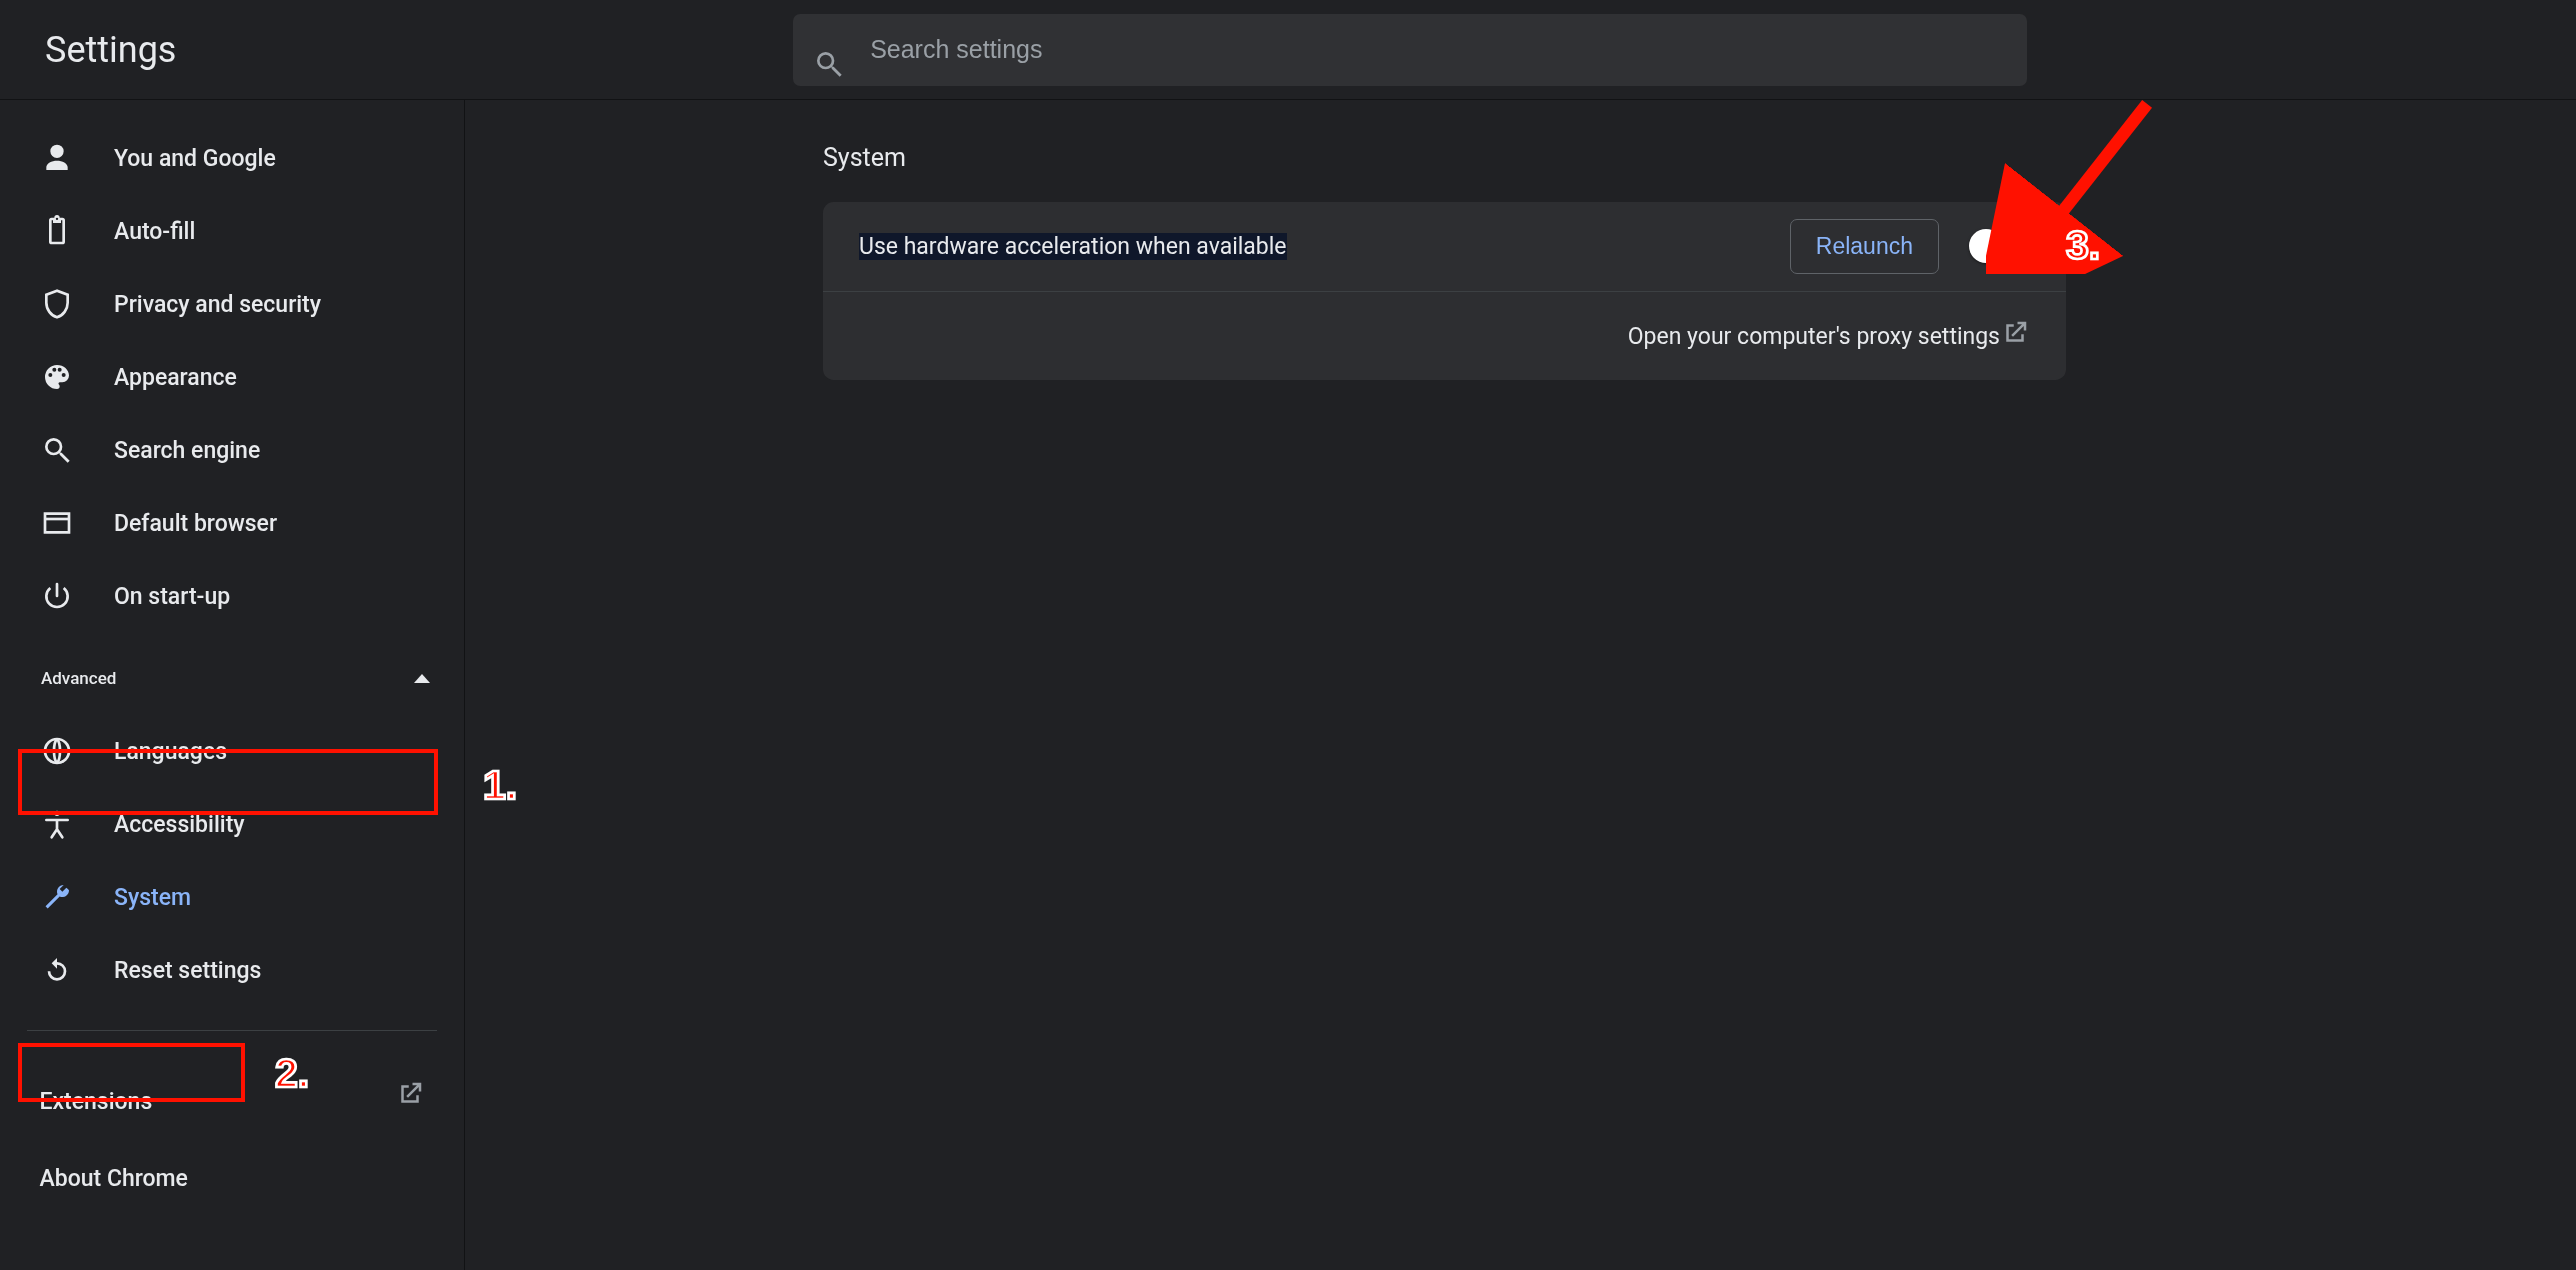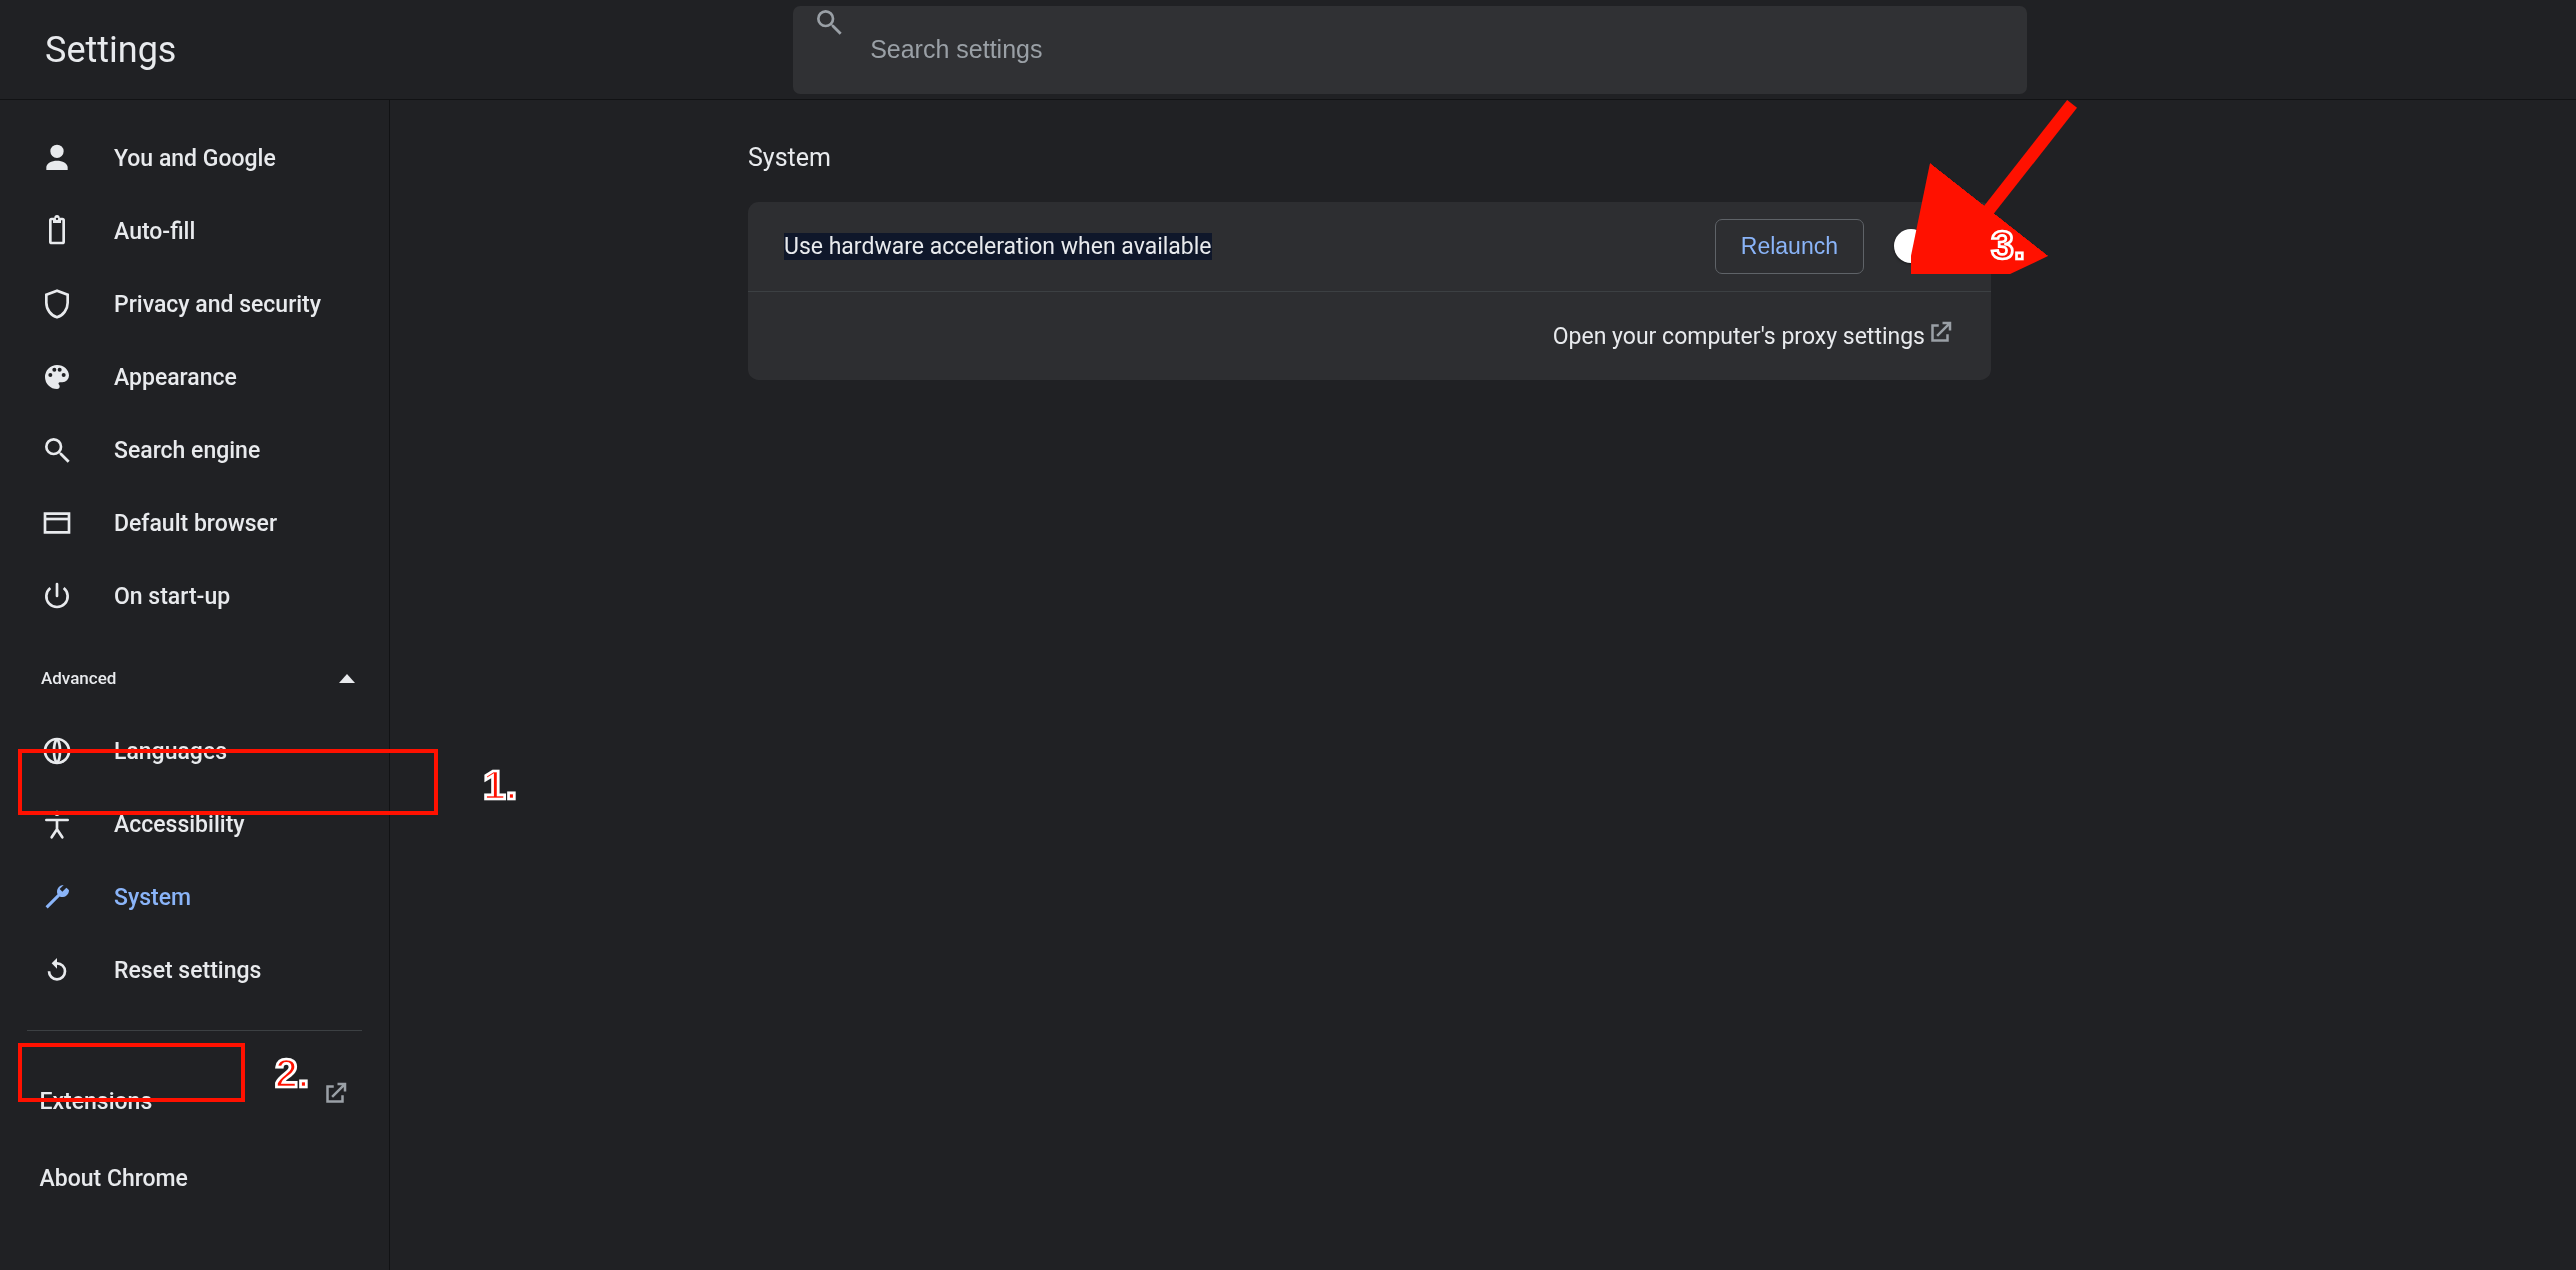--- a/index.html
+++ b/index.html
@@ -18,7 +18,7 @@
   
   .topbar{display:flex;align-items:center;height:100px;padding-left:45px;border-bottom:0.9px solid #111214;}
   .topbar-title{font-size:36px;font-weight:400;color:var(--txt);margin-right:0;}
-  .search-wrap{position:relative;margin-left:617px;width:1234px;height:88px;background:#303134;border-radius:7.2px;display:flex;align-items:flex-start;padding:0 19.7px;}
+  .search-wrap{position:relative;margin-left:617px;width:1234px;height:72px;background:#303134;border-radius:7.2px;display:flex;align-items:flex-end;padding:0 19.7px;}
   .search-wrap svg{width:32px;height:32px;fill:var(--txt-dim);flex:0 0 auto;}
   .search-input{flex:1;height:100%;margin-left:23px;border:0;outline:0;background:transparent;color:var(--txt);font-size:25px;}
   .search-input::placeholder{color:var(--txt-dim);}

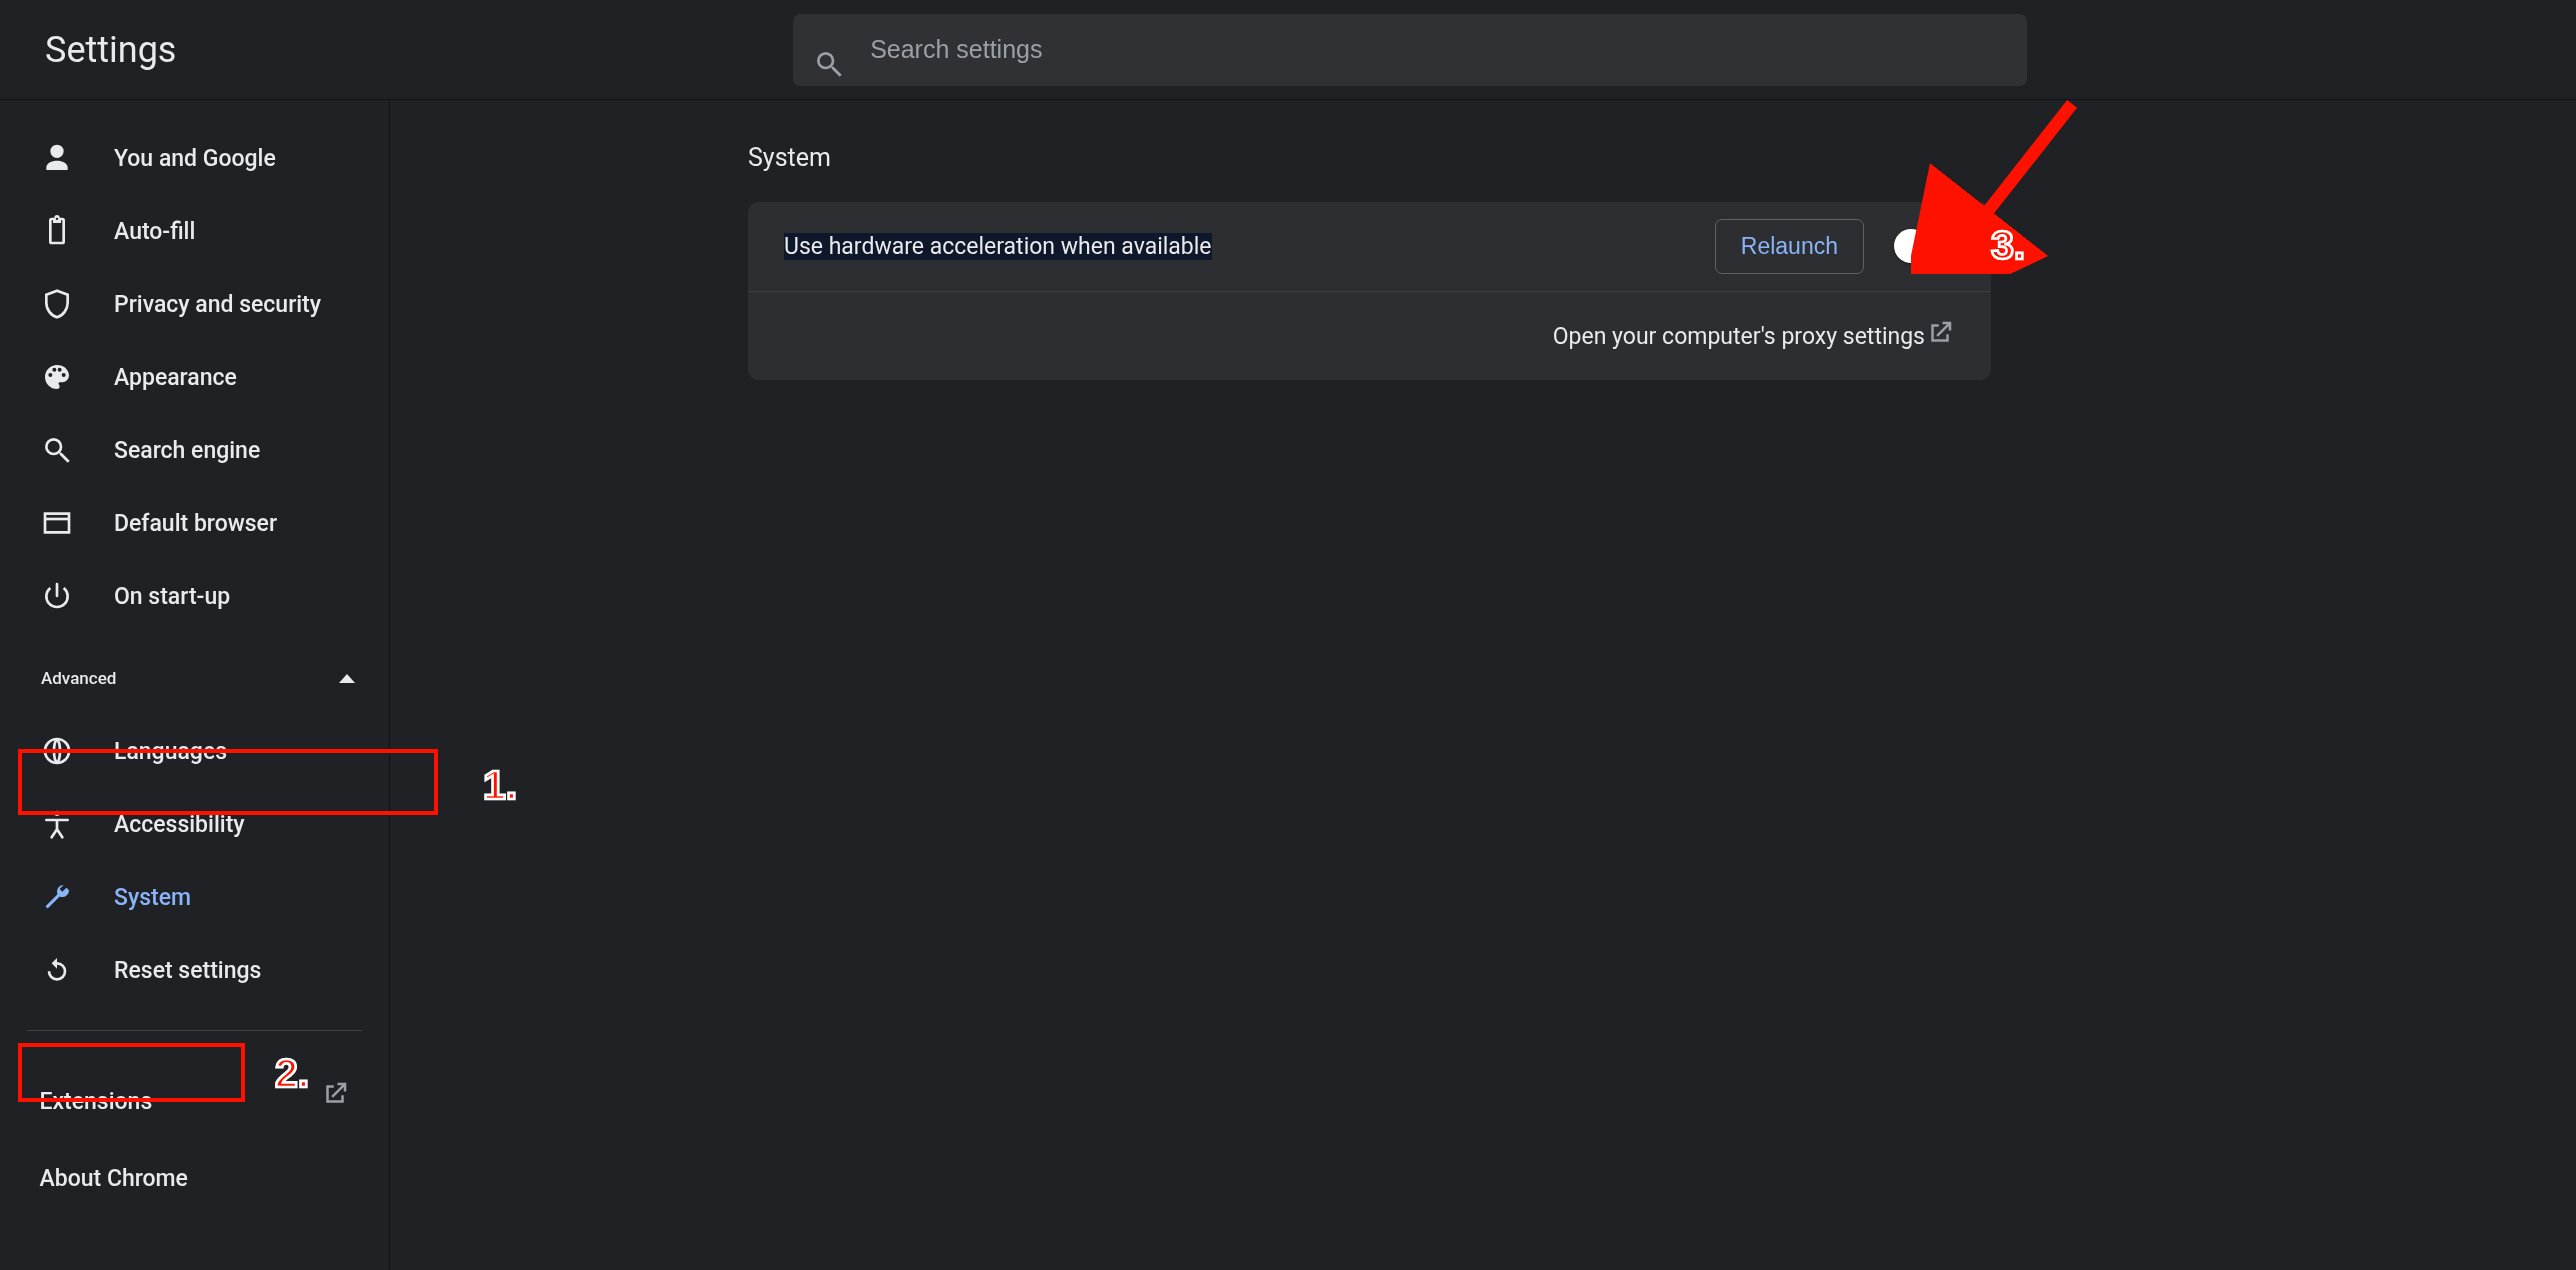--- a/index.html
+++ b/index.html
@@ -25,7 +25,7 @@
 
   
   .body-row{display:flex;height:calc(100% - 100px);}
-  .sidebar{width:390px;padding-top:21.5px;border-right:0.9px solid #111214;position:relative;}
+  .sidebar{width:465px;padding-top:21.5px;border-right:0.9px solid #111214;position:relative;}
   .main{flex:1;padding:43px 0 0 0;}
 
   

